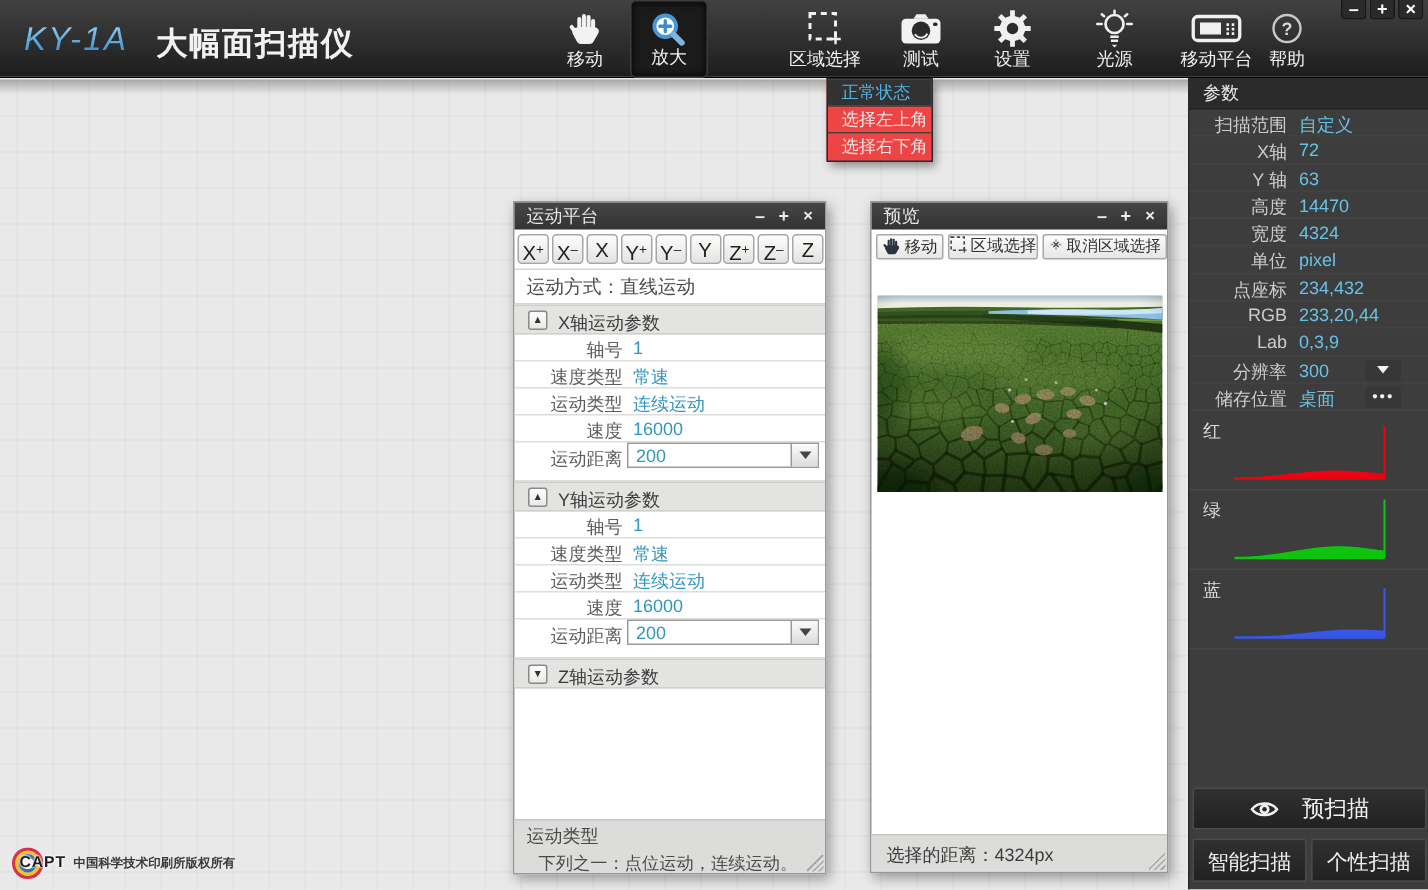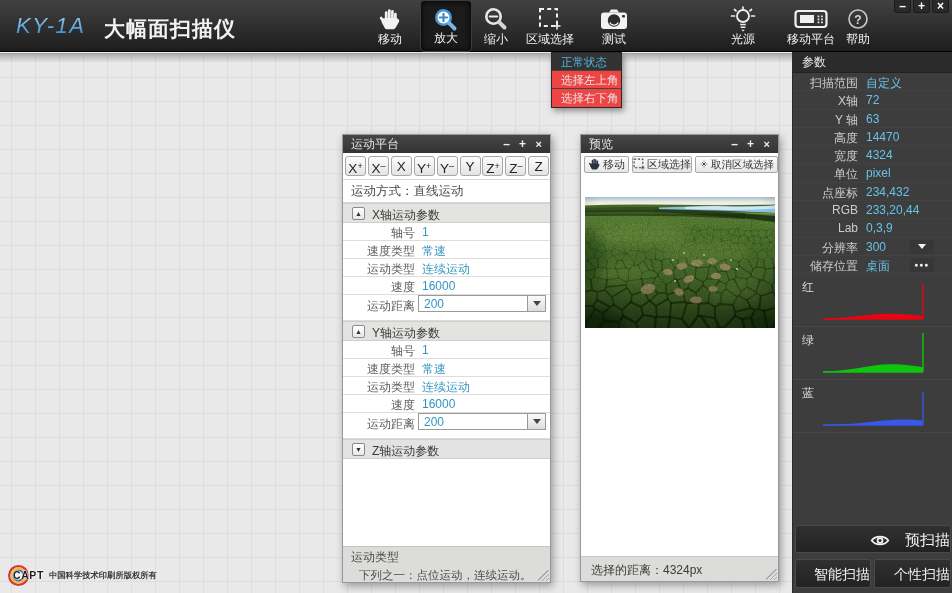--- a/index.html
+++ b/index.html
@@ -97,16 +97,6 @@
         </svg>
       </div>
       <div class="lab">放大</div>
-    </div>
-<div class="tb" style="left:470px;width:52px;">
-      <div class="ic">
-        <svg width="26" height="26" viewBox="0 0 26 26">
-          <circle cx="10.5" cy="10.5" r="7.2" fill="none" stroke="#e8e8e8" stroke-width="2.6"></circle>
-<path d="M6.8 10.5h7.4" stroke="#e8e8e8" stroke-width="2.2" stroke-linecap="round"></path>
-<path d="M16.2 16.2 L21.5 21.5" stroke="#d5d5d5" stroke-width="4" stroke-linecap="round"></path>
-        </svg>
-      </div>
-      <div class="lab">缩小</div>
     </div>
 <div class="tb" style="left:519px;width:62px;">
       <div class="ic">

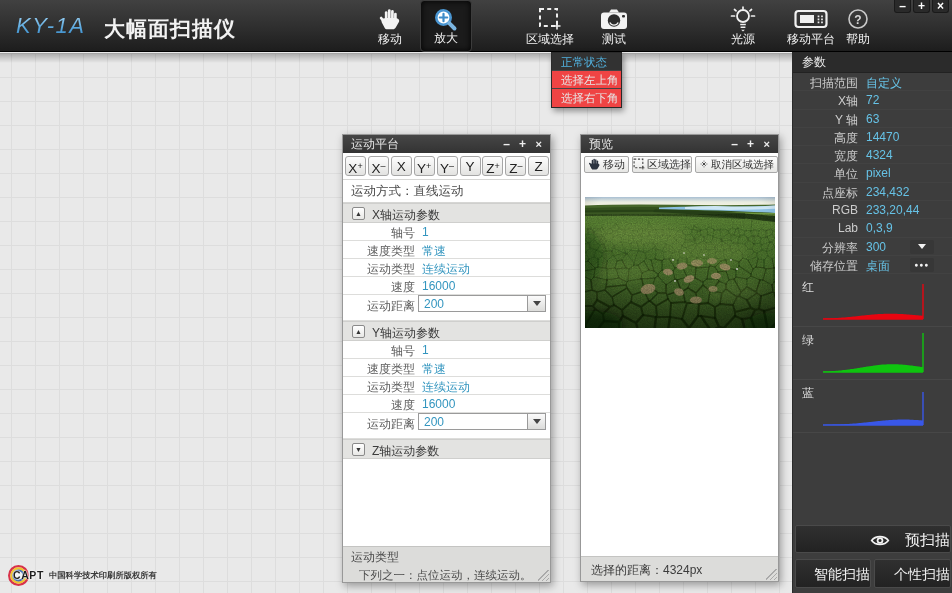--- a/index.html
+++ b/index.html
@@ -118,6 +118,17 @@
         </svg>
       </div>
       <div class="lab">测试</div>
+    </div>
+<div class="tb" style="left:649px;width:52px;">
+      <div class="ic">
+        <svg width="26" height="26" viewBox="0 0 26 26">
+          <g fill="#f0f0f0">
+            <path d="M21.4 11.4 L25.1 11.4 L25.1 14.6 L21.4 14.6 L20.1 17.8 L22.7 20.4 L20.4 22.7 L17.8 20.1 L14.6 21.4 L14.6 25.1 L11.4 25.1 L11.4 21.4 L8.2 20.1 L5.6 22.7 L3.3 20.4 L5.9 17.8 L4.6 14.6 L0.9 14.6 L0.9 11.4 L4.6 11.4 L5.9 8.2 L3.3 5.6 L5.6 3.3 L8.2 5.9 L11.4 4.6 L11.4 0.9 L14.6 0.9 L14.6 4.6 L17.8 5.9 L20.4 3.3 L22.7 5.6 L20.1 8.2 Z"></path>
+          </g>
+          <circle cx="13" cy="13" r="3.8" fill="#2c2c2c"></circle>
+        </svg>
+      </div>
+      <div class="lab">设置</div>
     </div>
 <div class="tb" style="left:717px;width:52px;">
       <div class="ic">

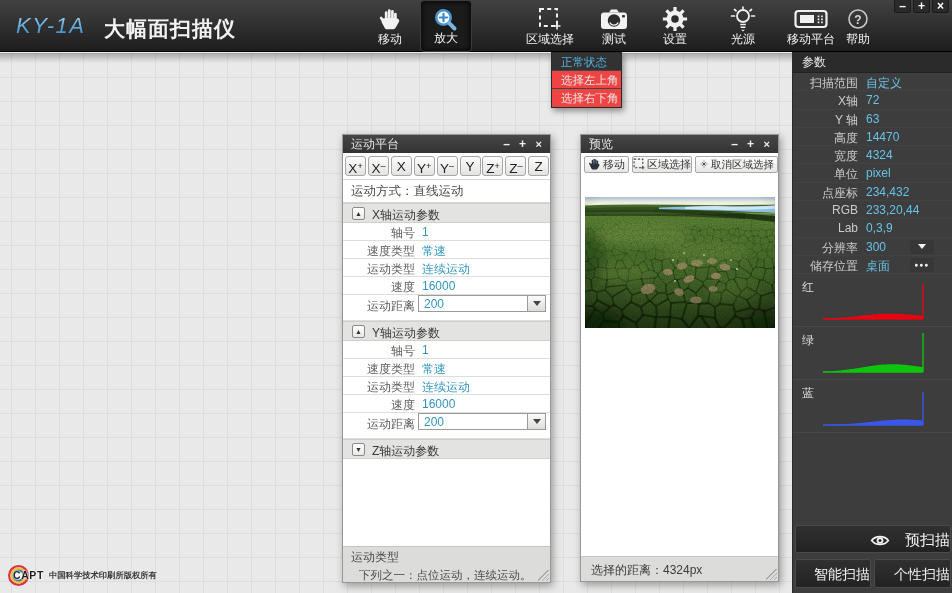--- a/index.html
+++ b/index.html
@@ -37,7 +37,7 @@
 .hist .hlab{position:absolute;left:9px;top:5px;font-size:12px;color:#dcdcdc;}
 
 .bigbtn{position:absolute;left:2px;width:156px;height:29px;background:linear-gradient(#303030,#222);
- border:1px solid #4a4a4a;border-radius:2px;color:#f0f0f0;font-size:14px;text-align:right;line-height:28px;}
+ border:1px solid #4a4a4a;border-radius:2px;color:#f0f0f0;font-size:14px;text-align:center;line-height:28px;}
 
 .panel{position:absolute;background:#ffffff;border:1px solid #989898;box-shadow:2px 3px 8px rgba(0,0,0,.35);}
 .ptitle{height:18px;background:linear-gradient(#464646,#333);color:#e5e5e5;font-size:12px;line-height:18px;padding-left:8px;position:relative;}

